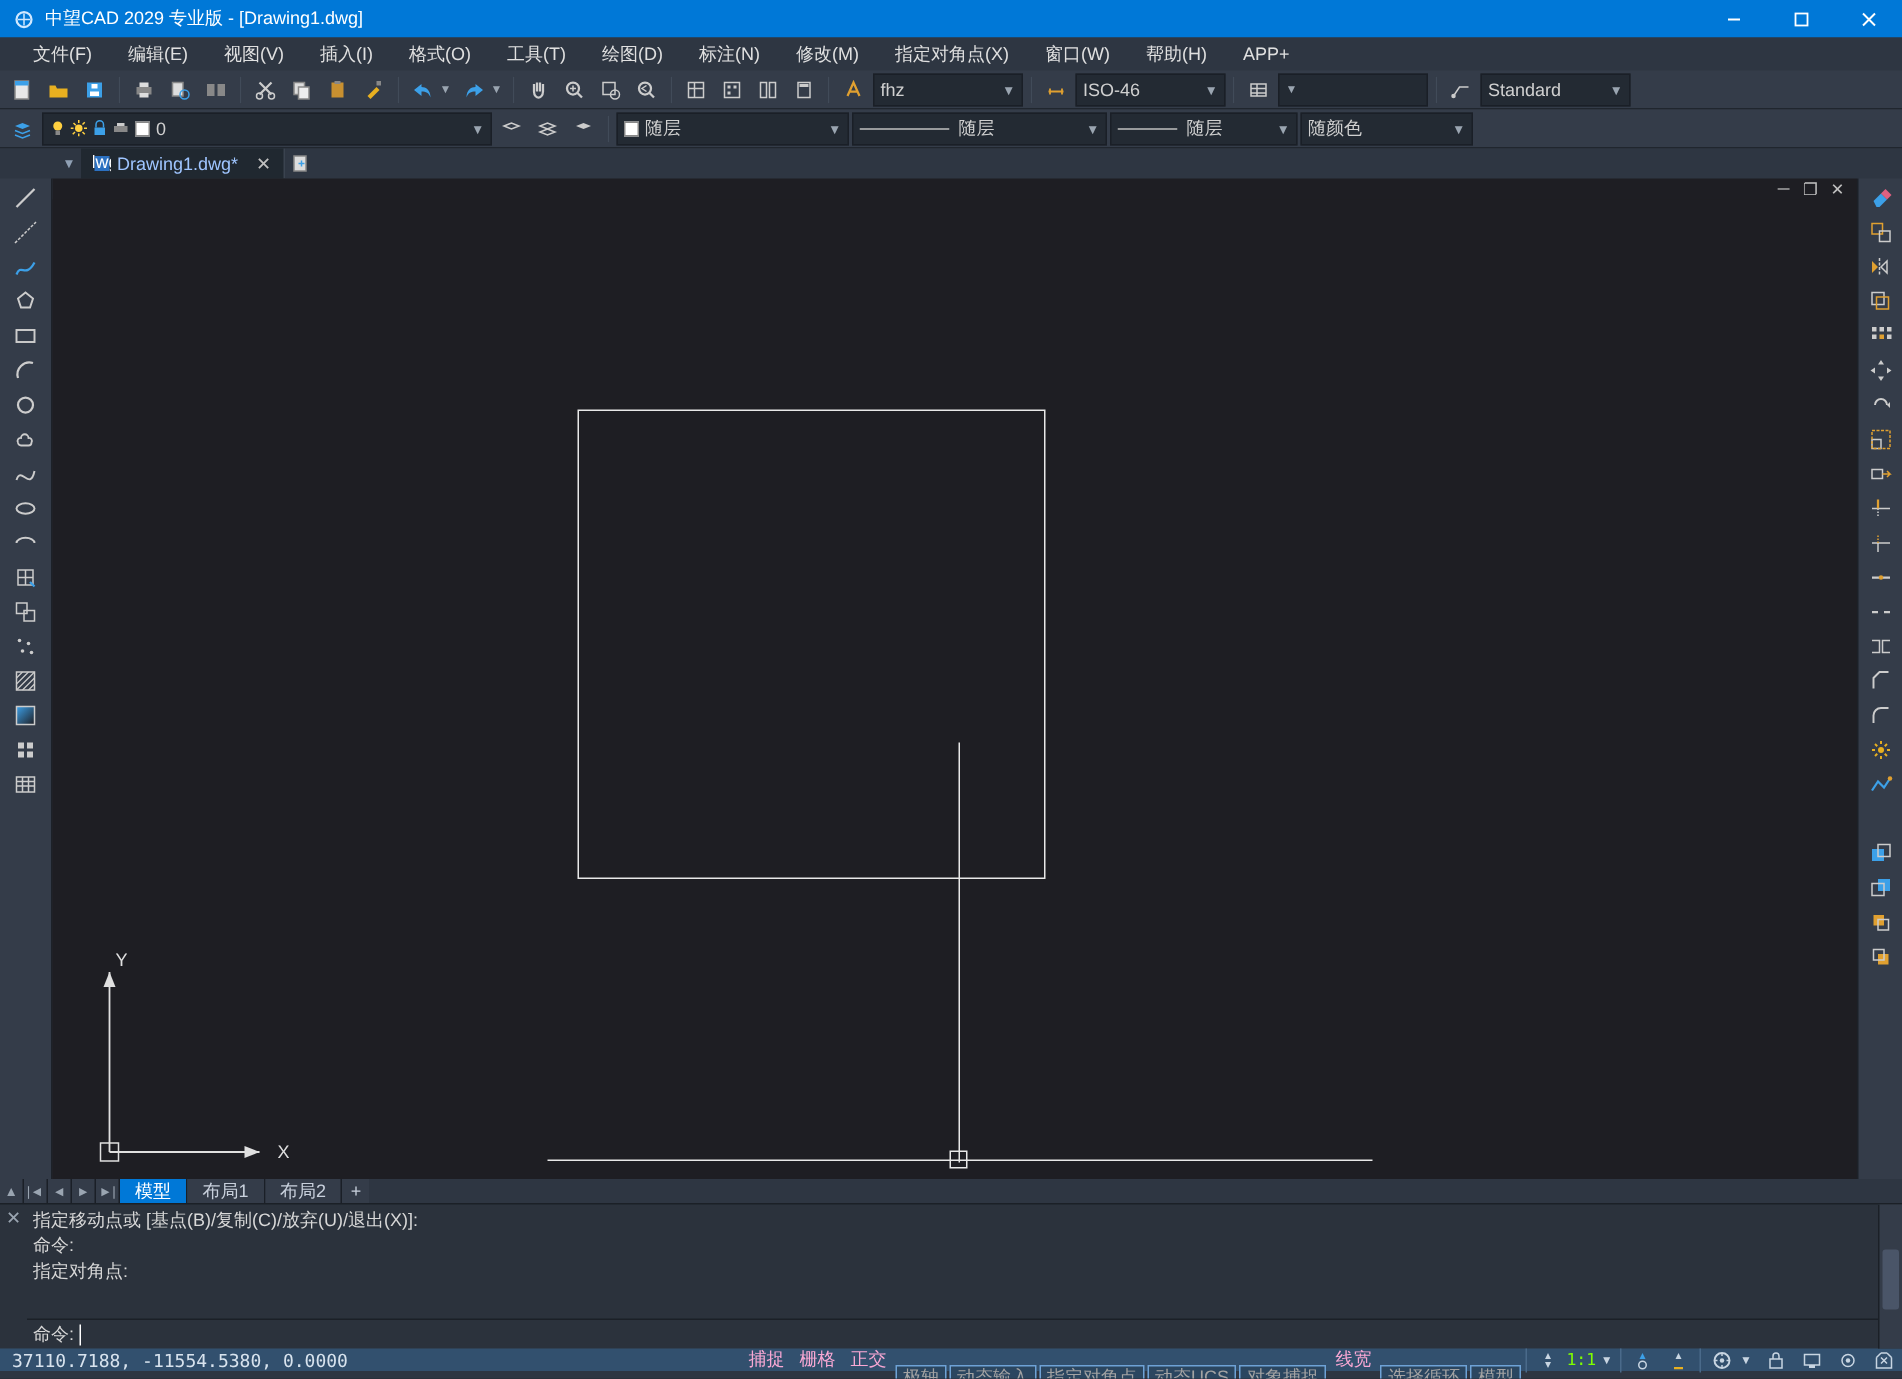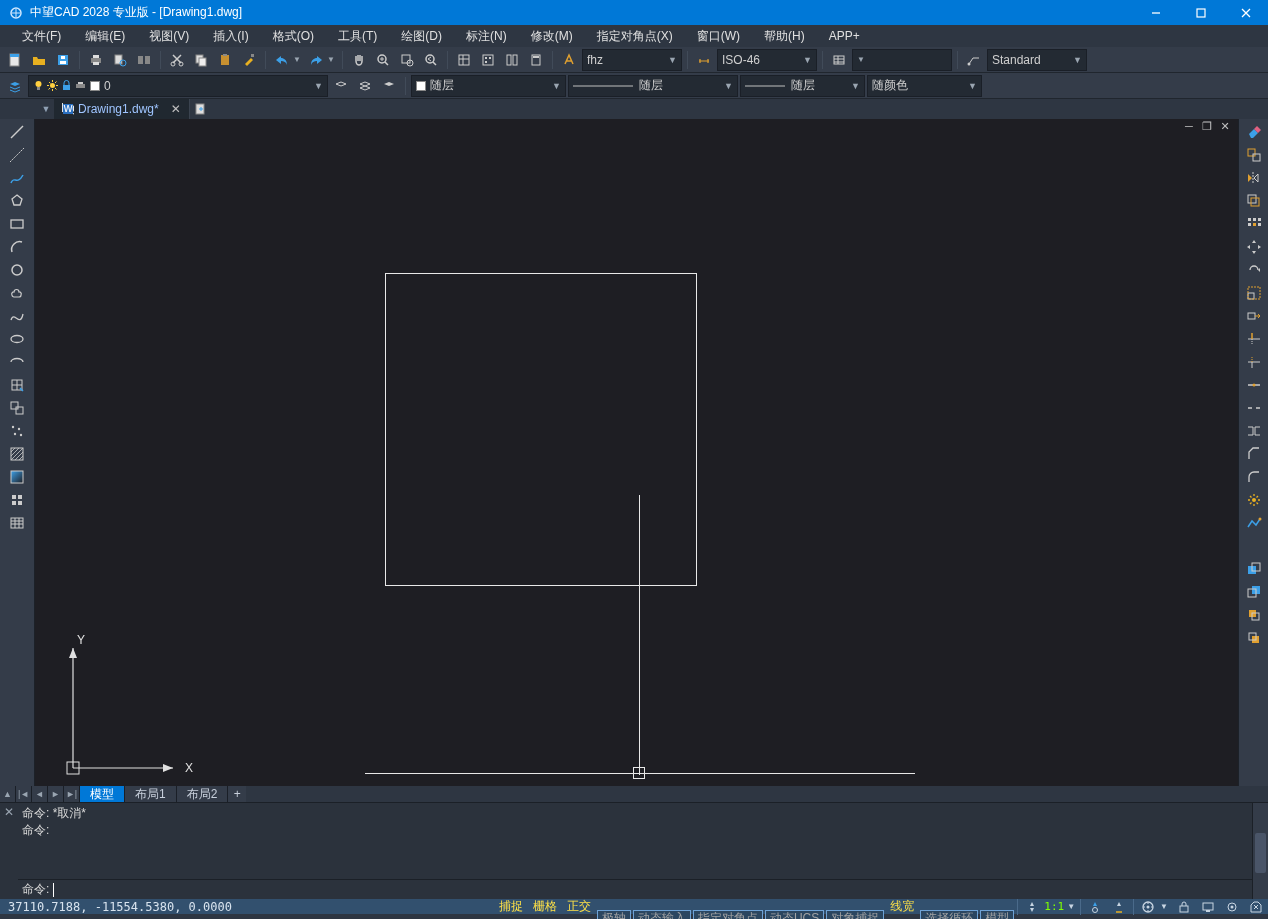--- a/index.html
+++ b/index.html
@@ -93,7 +93,7 @@
         <path d="M3 7h8M7 3v8" stroke="#cfe8ff" stroke-width="1"></path>
       </svg>
   </span>
-  <span class="title">中望CAD 2028 专业版 - [Drawing1.dwg]</span>
+  <span class="title">中望CAD 2029 专业版 - [Drawing1.dwg]</span>
   <span class="spacer"></span>
   <div class="winbtn">
     <svg width="10" height="10" viewBox="0 0 10 10">

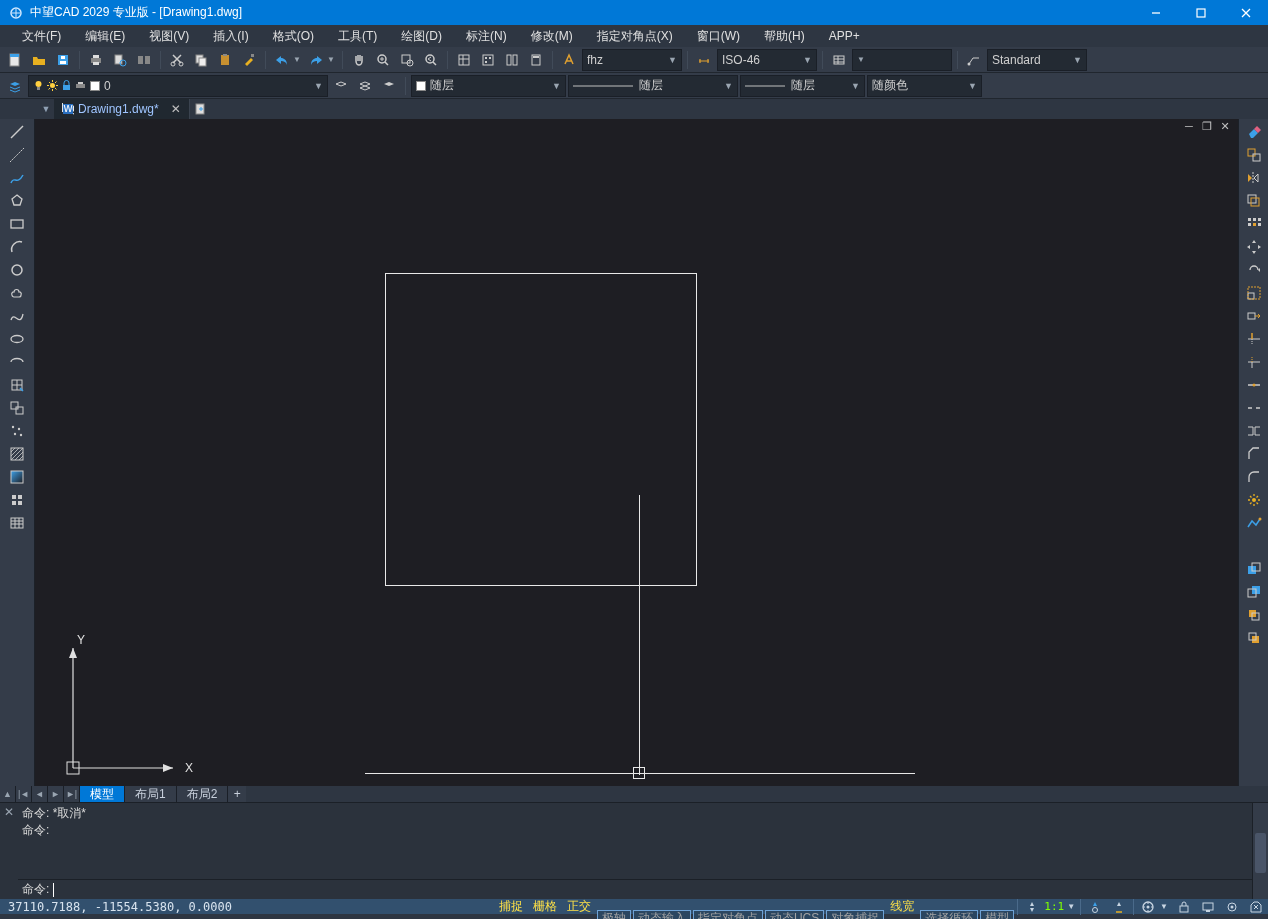--- a/index.html
+++ b/index.html
@@ -681,6 +681,7 @@
   <div class="cmd-close">✕</div>
   <div class="cmd-area">
     <div class="cmd-history">
+      <div>指定移动点或 [基点(B)/复制(C)/放弃(U)/退出(X)]:</div>
       <div>命令: *取消*</div>
       <div>命令:</div>
     </div>

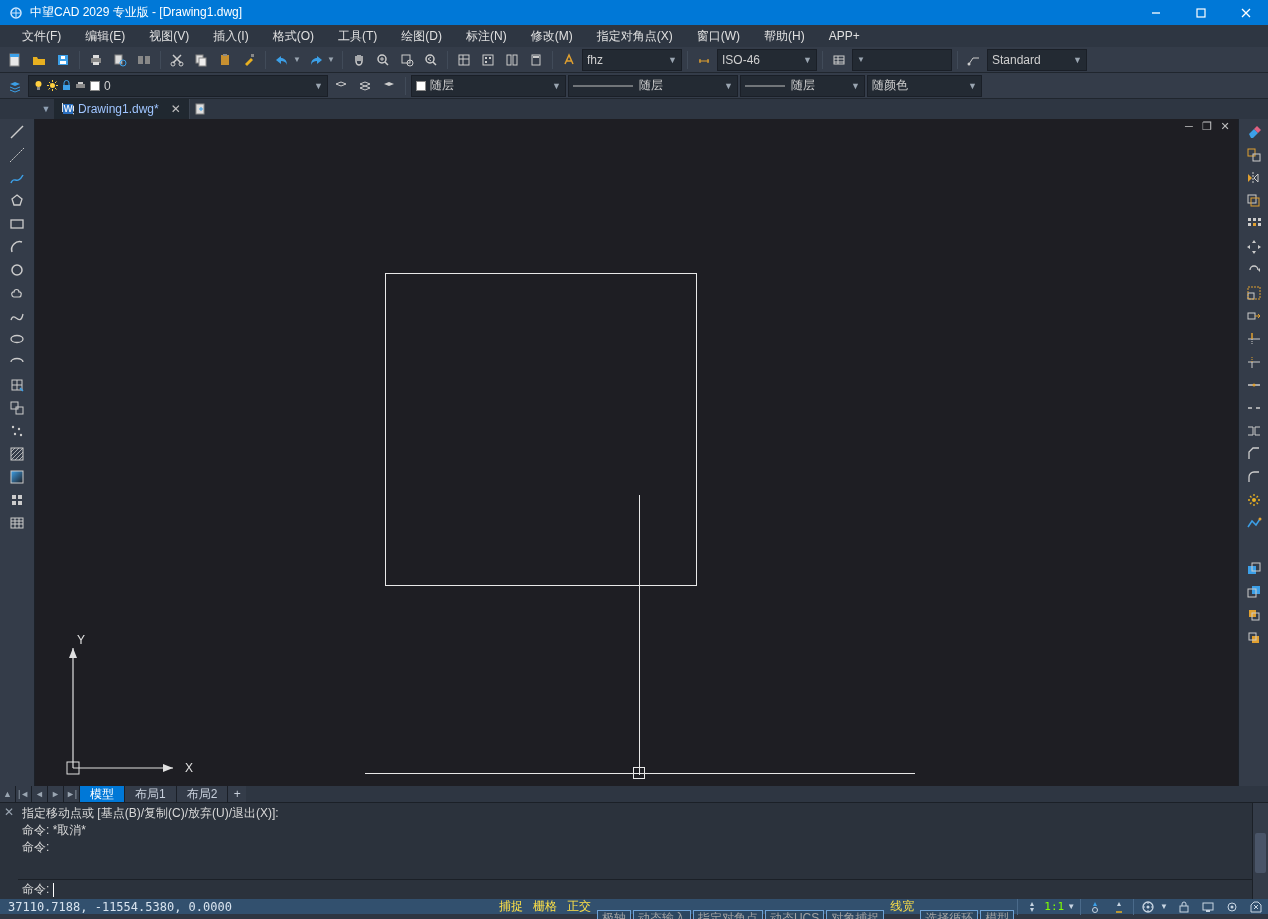--- a/index.html
+++ b/index.html
@@ -682,7 +682,6 @@
   <div class="cmd-area">
     <div class="cmd-history">
       <div>指定移动点或 [基点(B)/复制(C)/放弃(U)/退出(X)]:</div>
-      <div>命令: *取消*</div>
       <div>命令:</div>
     </div>
     <div class="cmd-input-line">

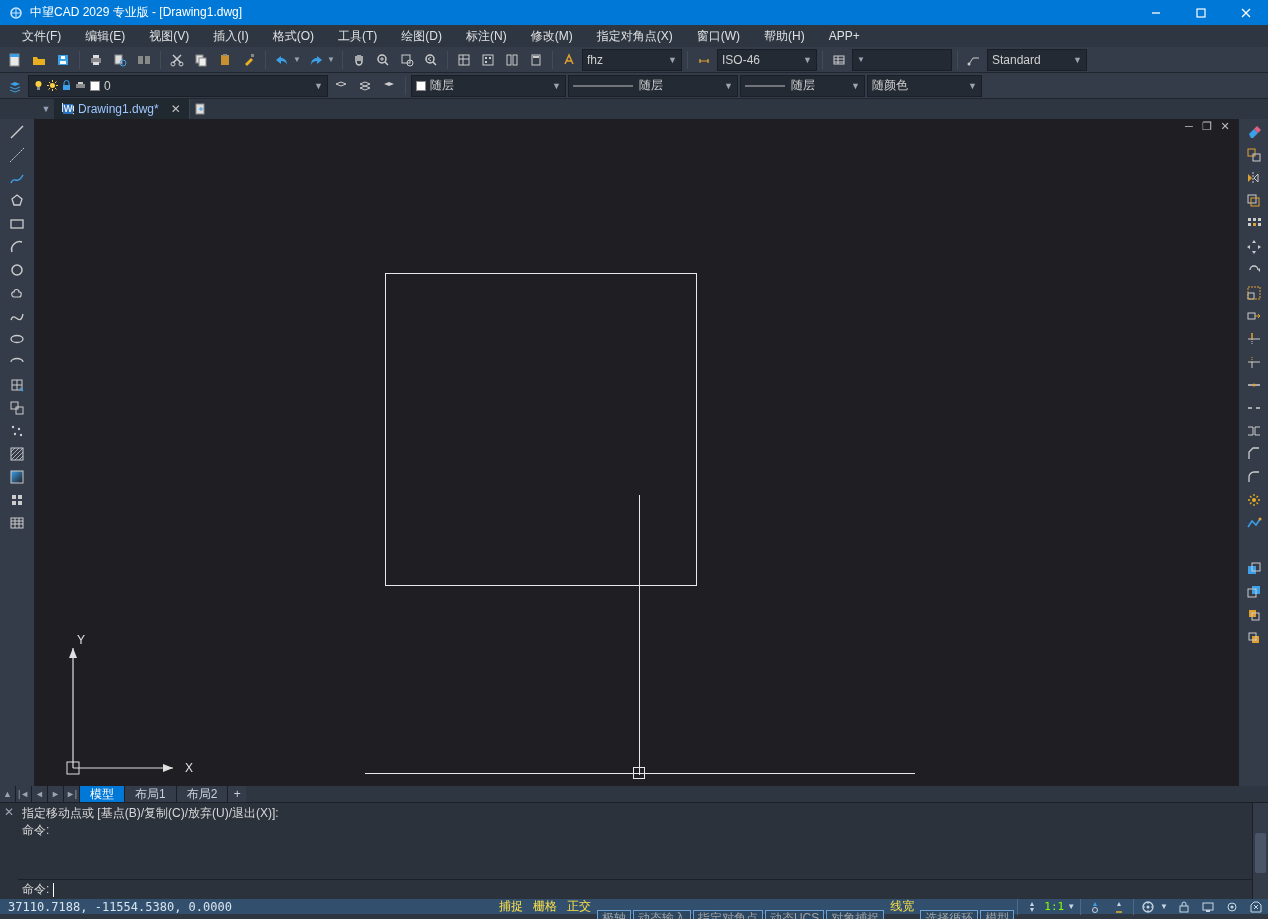--- a/index.html
+++ b/index.html
@@ -683,6 +683,7 @@
     <div class="cmd-history">
       <div>指定移动点或 [基点(B)/复制(C)/放弃(U)/退出(X)]:</div>
       <div>命令:</div>
+      <div>指定对角点:</div>
     </div>
     <div class="cmd-input-line">
       <span>命令:</span>

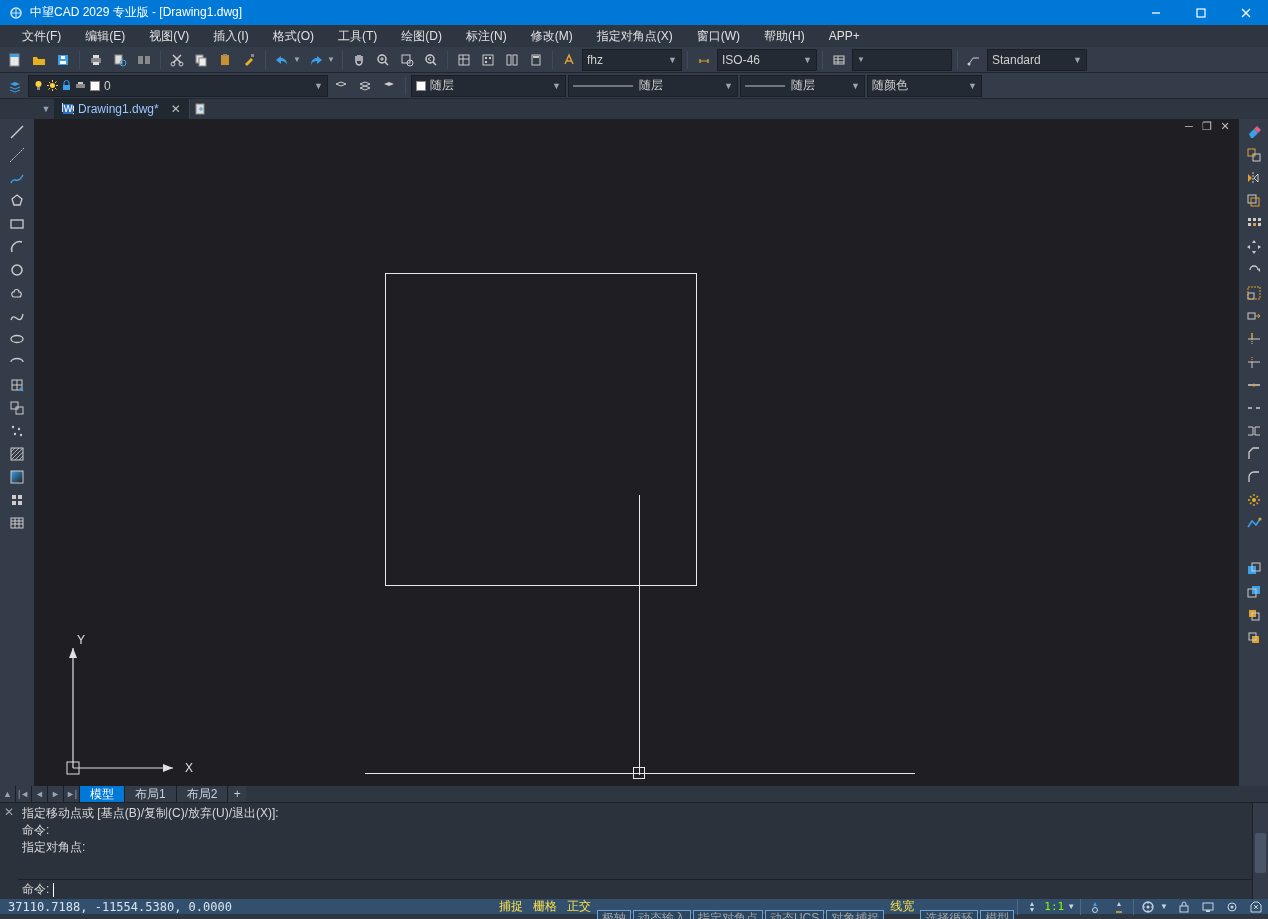--- a/index.html
+++ b/index.html
@@ -74,7 +74,7 @@
 .statusbar { height: 15px; background: #32506e; display: flex; align-items: center; color: #d8e3ee; font-size: 12px; }
 .statusbar .coords { padding: 0 8px; font-family: Consolas, monospace; }
 .statusbar .sbspacer { flex: 1; }
-.statusbar .toggle { height: 18px; padding: 0 4px; display: flex; align-items: center; margin: 0 1px; color: #fde047; }
+.statusbar .toggle { height: 18px; padding: 0 4px; display: flex; align-items: center; margin: 0 1px; color: #f9a8d4; }
 .statusbar .toggle.on { border: 1px solid #6ea2d6; color: #a3a3a3; background: #2b4660; margin-top: 24px; }
 .statusbar .sb-icon { width: 24px; height: 18px; display: flex; align-items: center; justify-content: center; color: #c8d5e2; }
 .statusbar .sb-sep { width: 1px; height: 16px; background: #4a6a8a; margin: 0 2px; }

